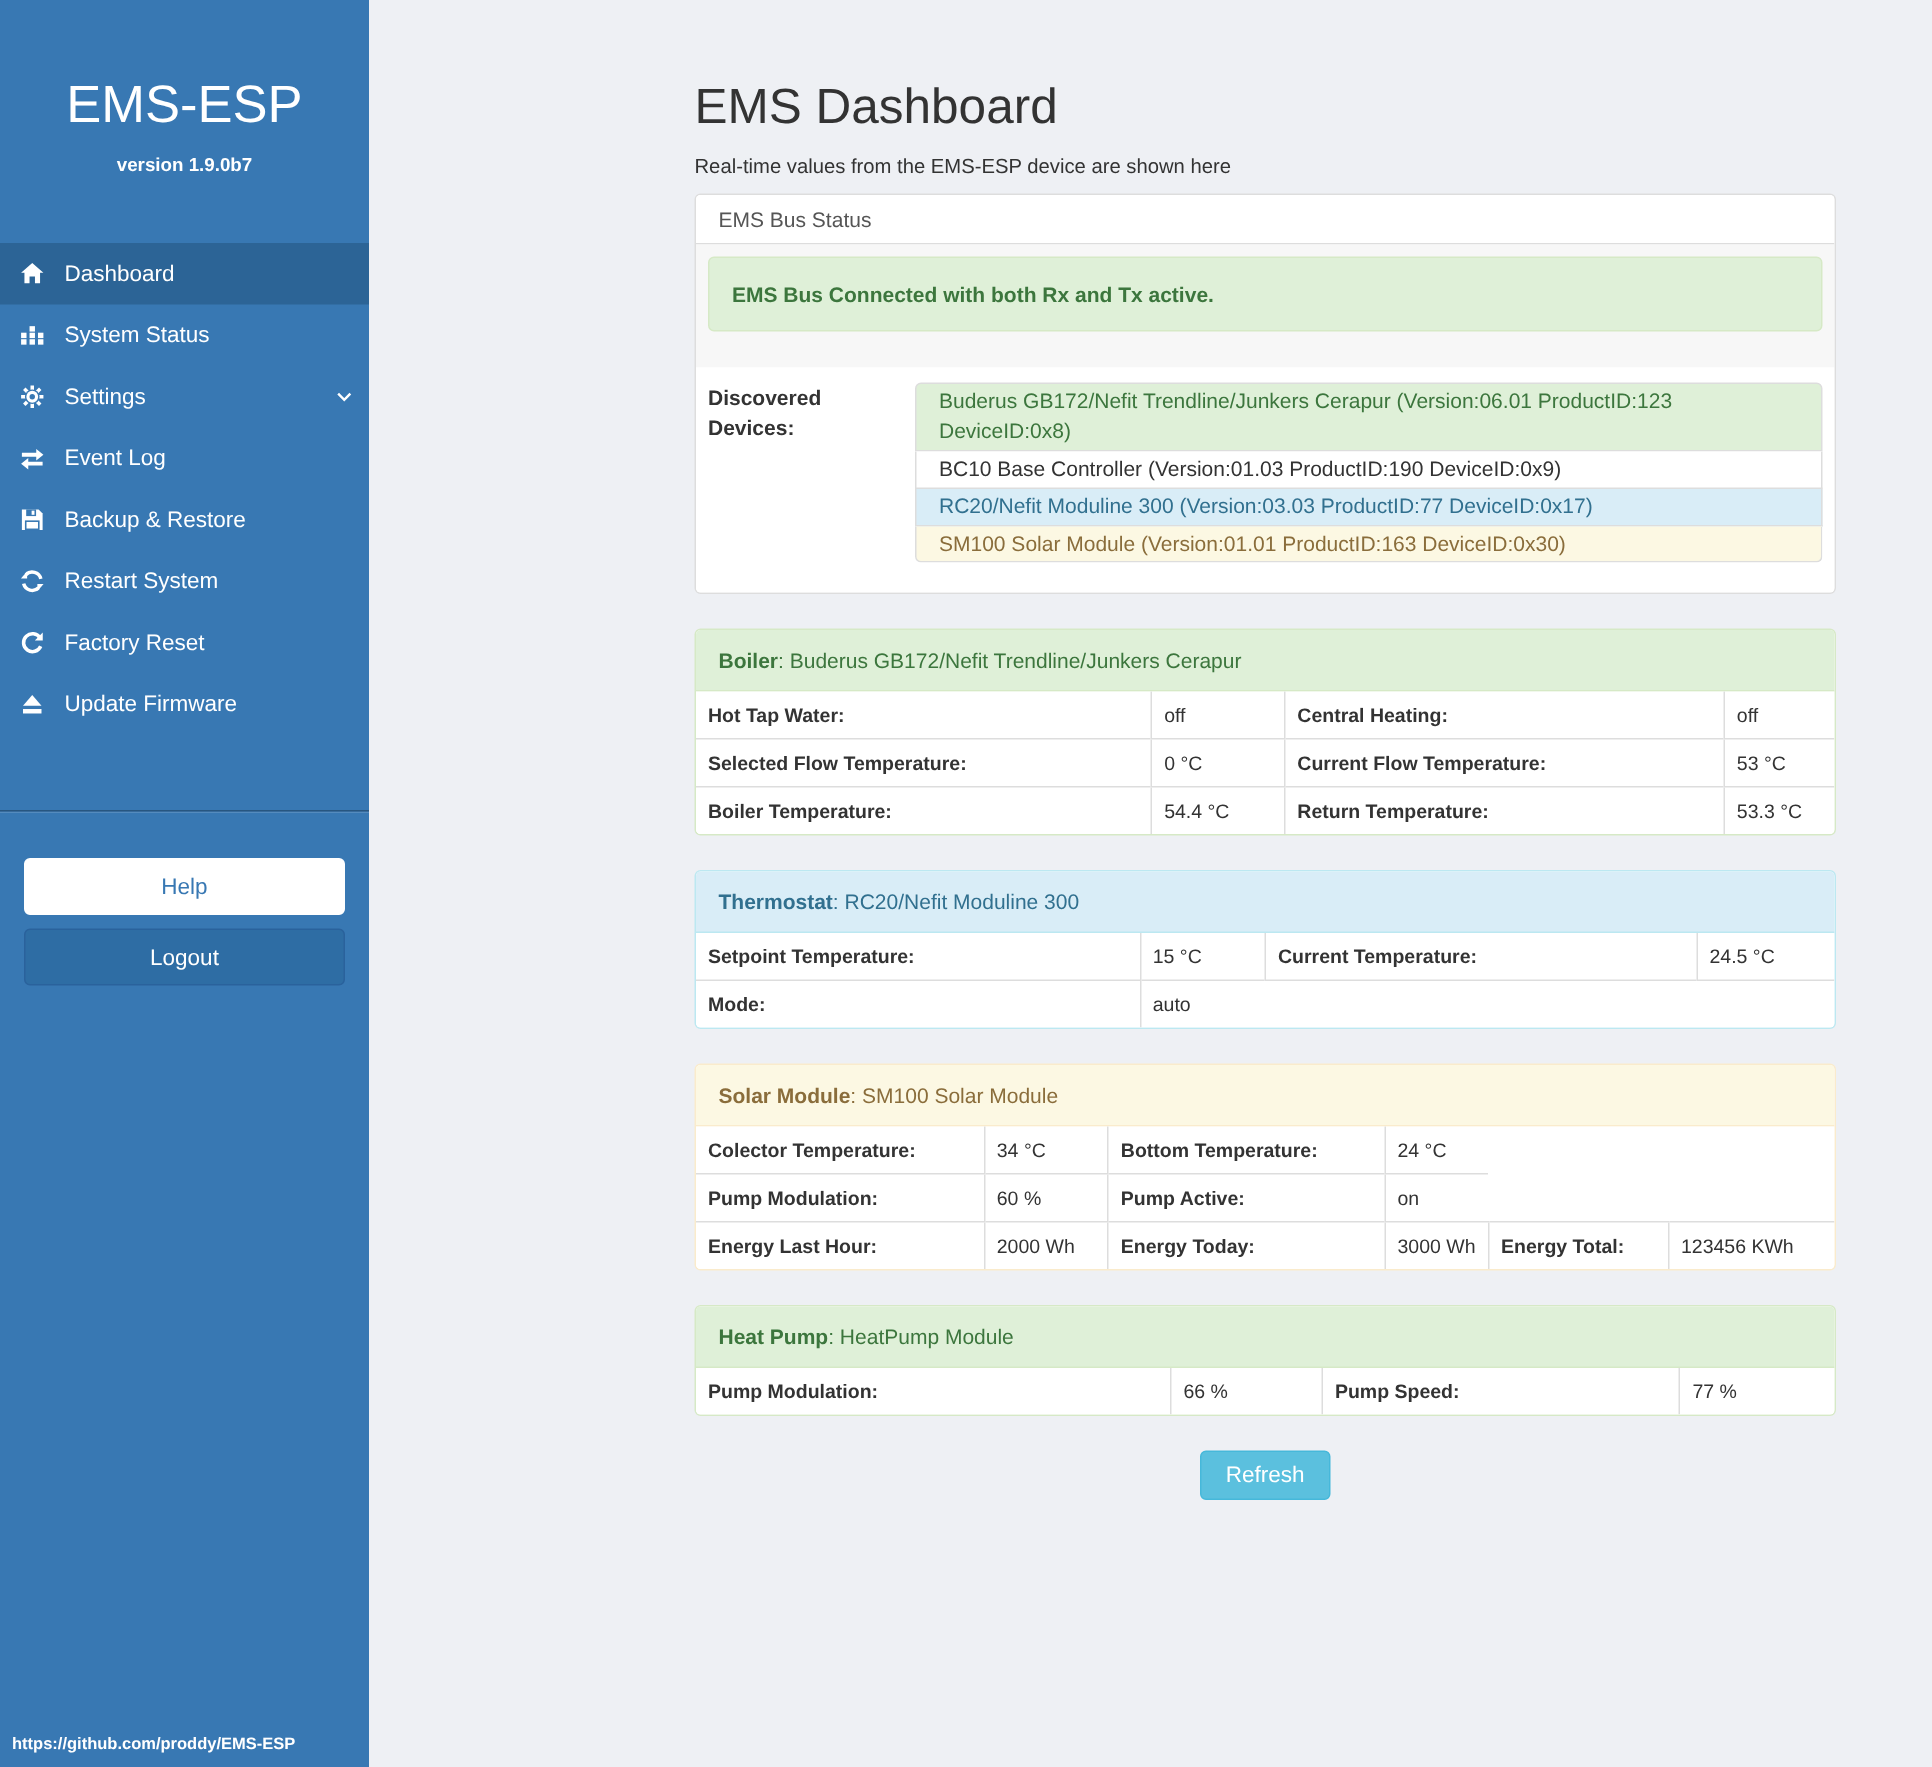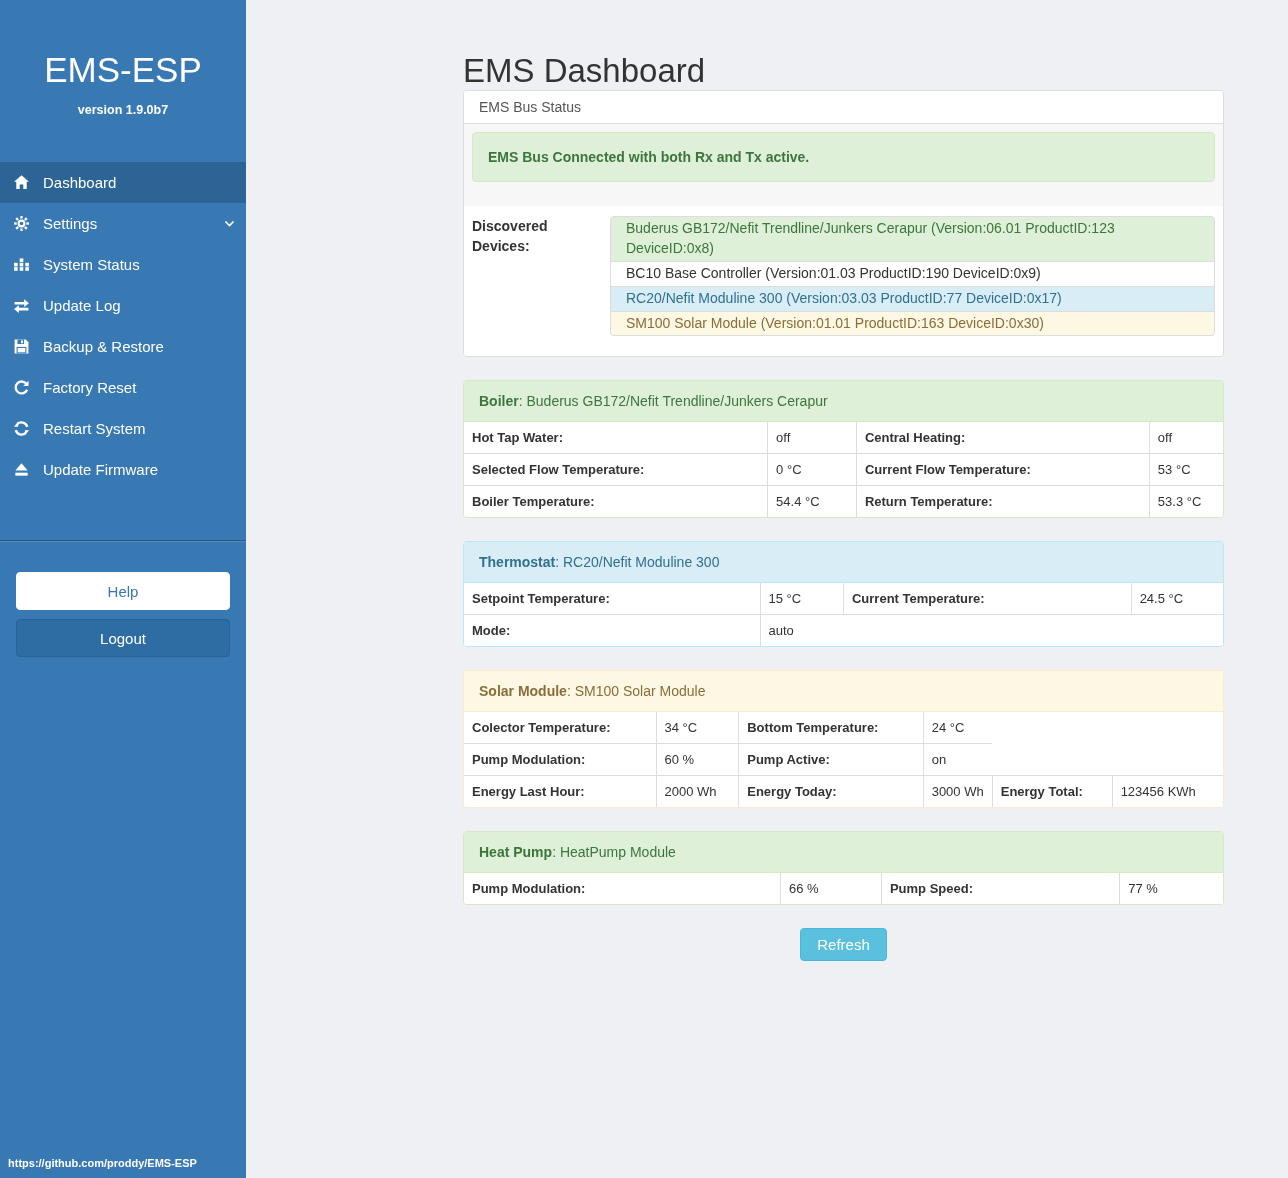--- a/index.html
+++ b/index.html
@@ -201,6 +201,7 @@
 
   <main>
     <h1 class="page-title">EMS Dashboard</h1>
+    <p class="subtitle">Real-time values from the EMS-ESP device are shown here</p>
 
     <section class="panel default">
       <div class="panel-heading">EMS Bus Status</div>

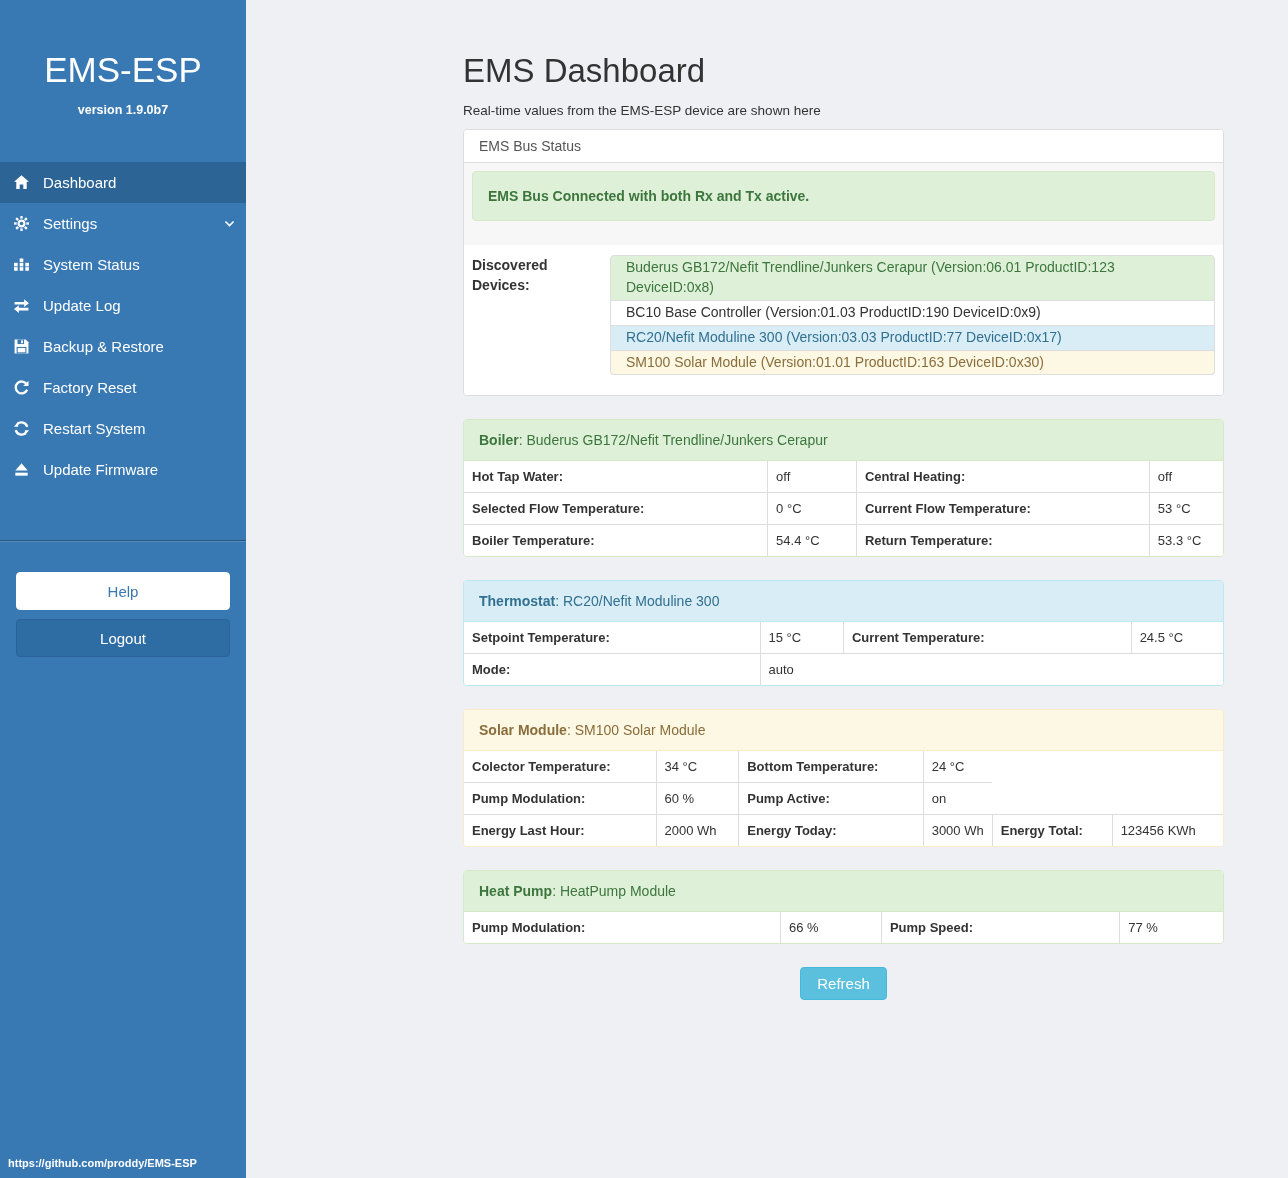--- a/index.html
+++ b/index.html
@@ -108,6 +108,20 @@
       </a>
       <a class="menu-item">
         <span class="mi">
+          <svg viewBox="0 0 16 16" fill="#fff">
+            <rect x="1" y="10.5" width="3.4" height="3.4"></rect>
+              <rect x="1" y="6.4" width="3.4" height="3.4"></rect>
+            <rect x="6.3" y="10.5" width="3.4" height="3.4"></rect>
+              <rect x="6.3" y="6.4" width="3.4" height="3.4"></rect>
+              <rect x="6.3" y="2.3" width="3.4" height="3.4"></rect>
+            <rect x="11.6" y="10.5" width="3.4" height="3.4"></rect>
+              <rect x="11.6" y="6.4" width="3.4" height="3.4"></rect>
+          </svg>
+        </span>
+        <span>System Status</span>
+      </a>
+      <a class="menu-item">
+        <span class="mi">
           <svg viewBox="0 0 16 16">
             <g stroke="#fff" stroke-width="2.2">
               <line x1="8" y1="1" x2="8" y2="15"></line>
@@ -126,20 +140,6 @@
               <path d="M3 5.5 8 10.5 13 5.5" fill="none" stroke="#fff" stroke-width="2"></path>
             </svg>
         </span>
-      </a>
-      <a class="menu-item">
-        <span class="mi">
-          <svg viewBox="0 0 16 16" fill="#fff">
-            <rect x="1" y="10.5" width="3.4" height="3.4"></rect>
-              <rect x="1" y="6.4" width="3.4" height="3.4"></rect>
-            <rect x="6.3" y="10.5" width="3.4" height="3.4"></rect>
-              <rect x="6.3" y="6.4" width="3.4" height="3.4"></rect>
-              <rect x="6.3" y="2.3" width="3.4" height="3.4"></rect>
-            <rect x="11.6" y="10.5" width="3.4" height="3.4"></rect>
-              <rect x="11.6" y="6.4" width="3.4" height="3.4"></rect>
-          </svg>
-        </span>
-        <span>System Status</span>
       </a>
       <a class="menu-item">
         <span class="mi">

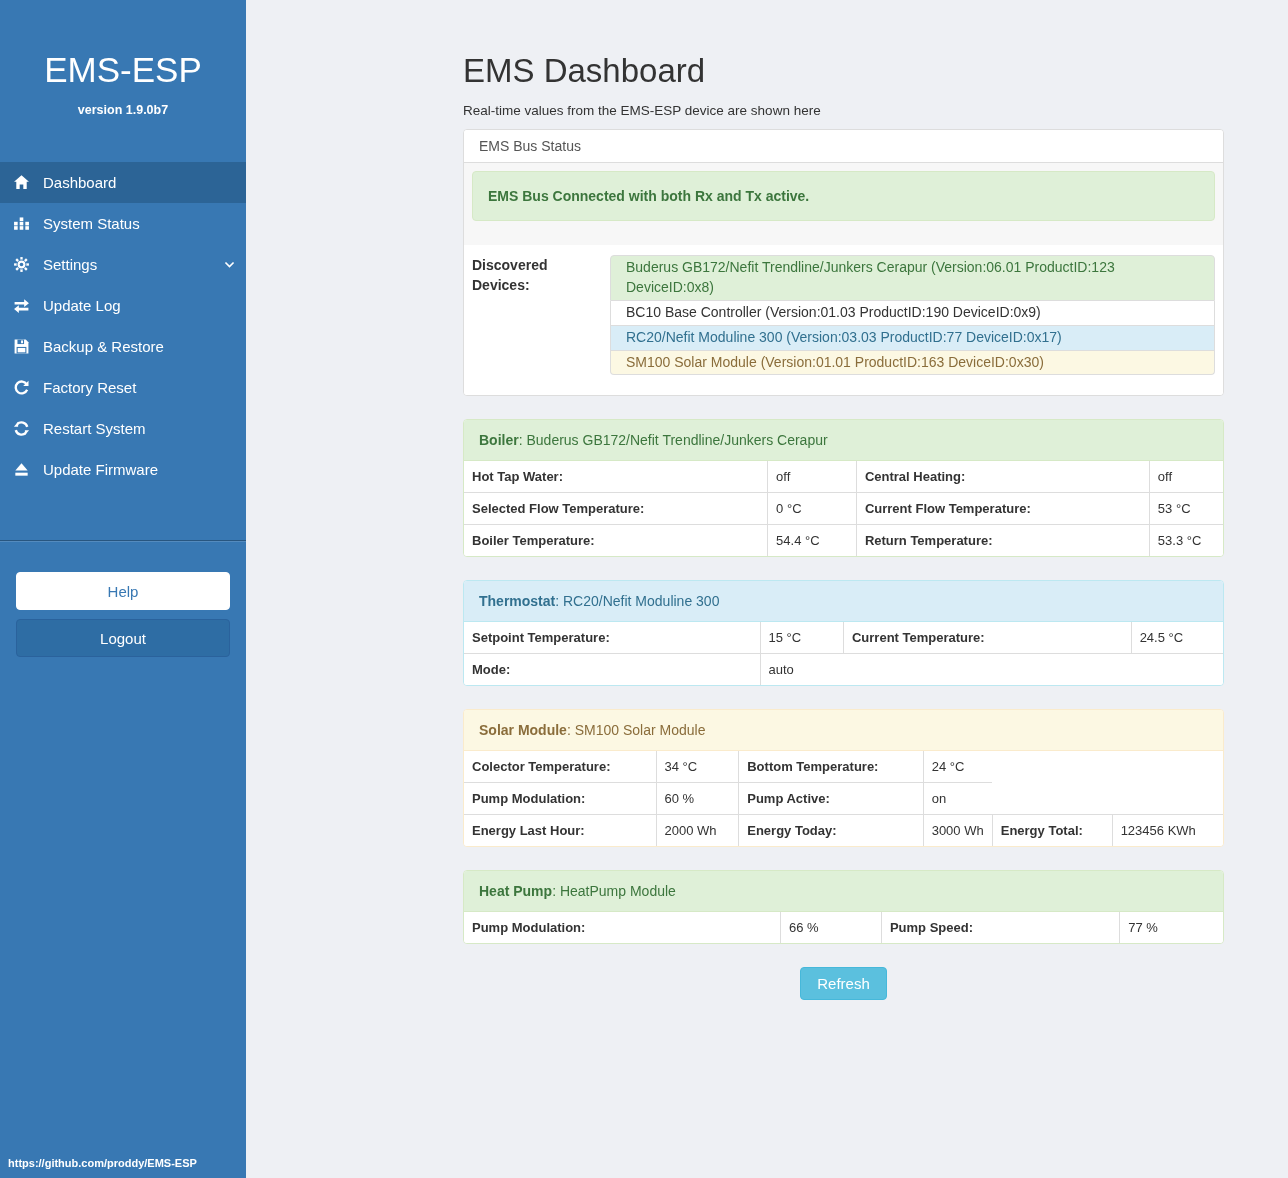--- a/index.html
+++ b/index.html
@@ -148,7 +148,7 @@
             <path d="M14.5 11.4h-9v-2.4L1 12.6l4.5 3.6v-2.4h9z" transform="translate(0,-1.2)"></path>
           </svg>
         </span>
-        <span>Update Log</span>
+        <span>Event Log</span>
       </a>
       <a class="menu-item">
         <span class="mi">

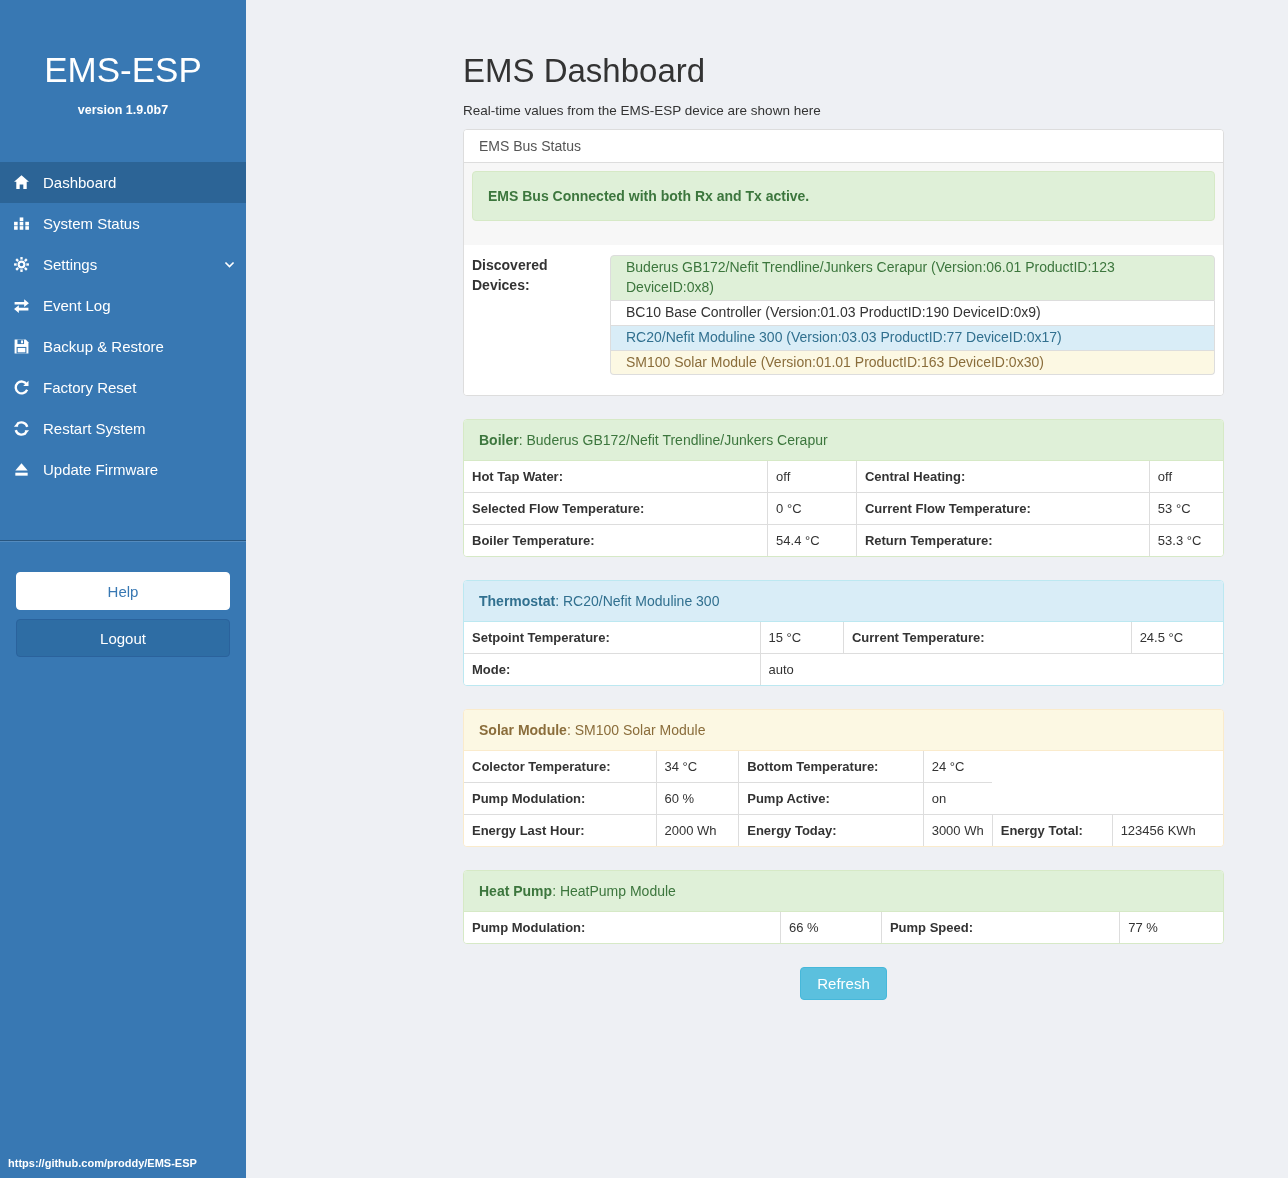--- a/index.html
+++ b/index.html
@@ -165,15 +165,6 @@
       <a class="menu-item">
         <span class="mi">
           <svg viewBox="0 0 16 16">
-            <path d="M13.3 10.2a5.6 5.6 0 1 1-.4-5.2" fill="none" stroke="#fff" stroke-width="2.2"></path>
-            <path d="M14.6 1.6v5h-5z" fill="#fff"></path>
-          </svg>
-        </span>
-        <span>Factory Reset</span>
-      </a>
-      <a class="menu-item">
-        <span class="mi">
-          <svg viewBox="0 0 16 16">
             <path d="M2.6 9.5a5.6 5.6 0 0 0 9.4 2.6" fill="none" stroke="#fff" stroke-width="2.2"></path>
             <path d="M13.4 6.5A5.6 5.6 0 0 0 4 3.9" fill="none" stroke="#fff" stroke-width="2.2"></path>
             <path d="M4.8 1.7v4.6H.9z" fill="#fff"></path>
@@ -181,6 +172,15 @@
           </svg>
         </span>
         <span>Restart System</span>
+      </a>
+      <a class="menu-item">
+        <span class="mi">
+          <svg viewBox="0 0 16 16">
+            <path d="M13.3 10.2a5.6 5.6 0 1 1-.4-5.2" fill="none" stroke="#fff" stroke-width="2.2"></path>
+            <path d="M14.6 1.6v5h-5z" fill="#fff"></path>
+          </svg>
+        </span>
+        <span>Factory Reset</span>
       </a>
       <a class="menu-item">
         <span class="mi">

